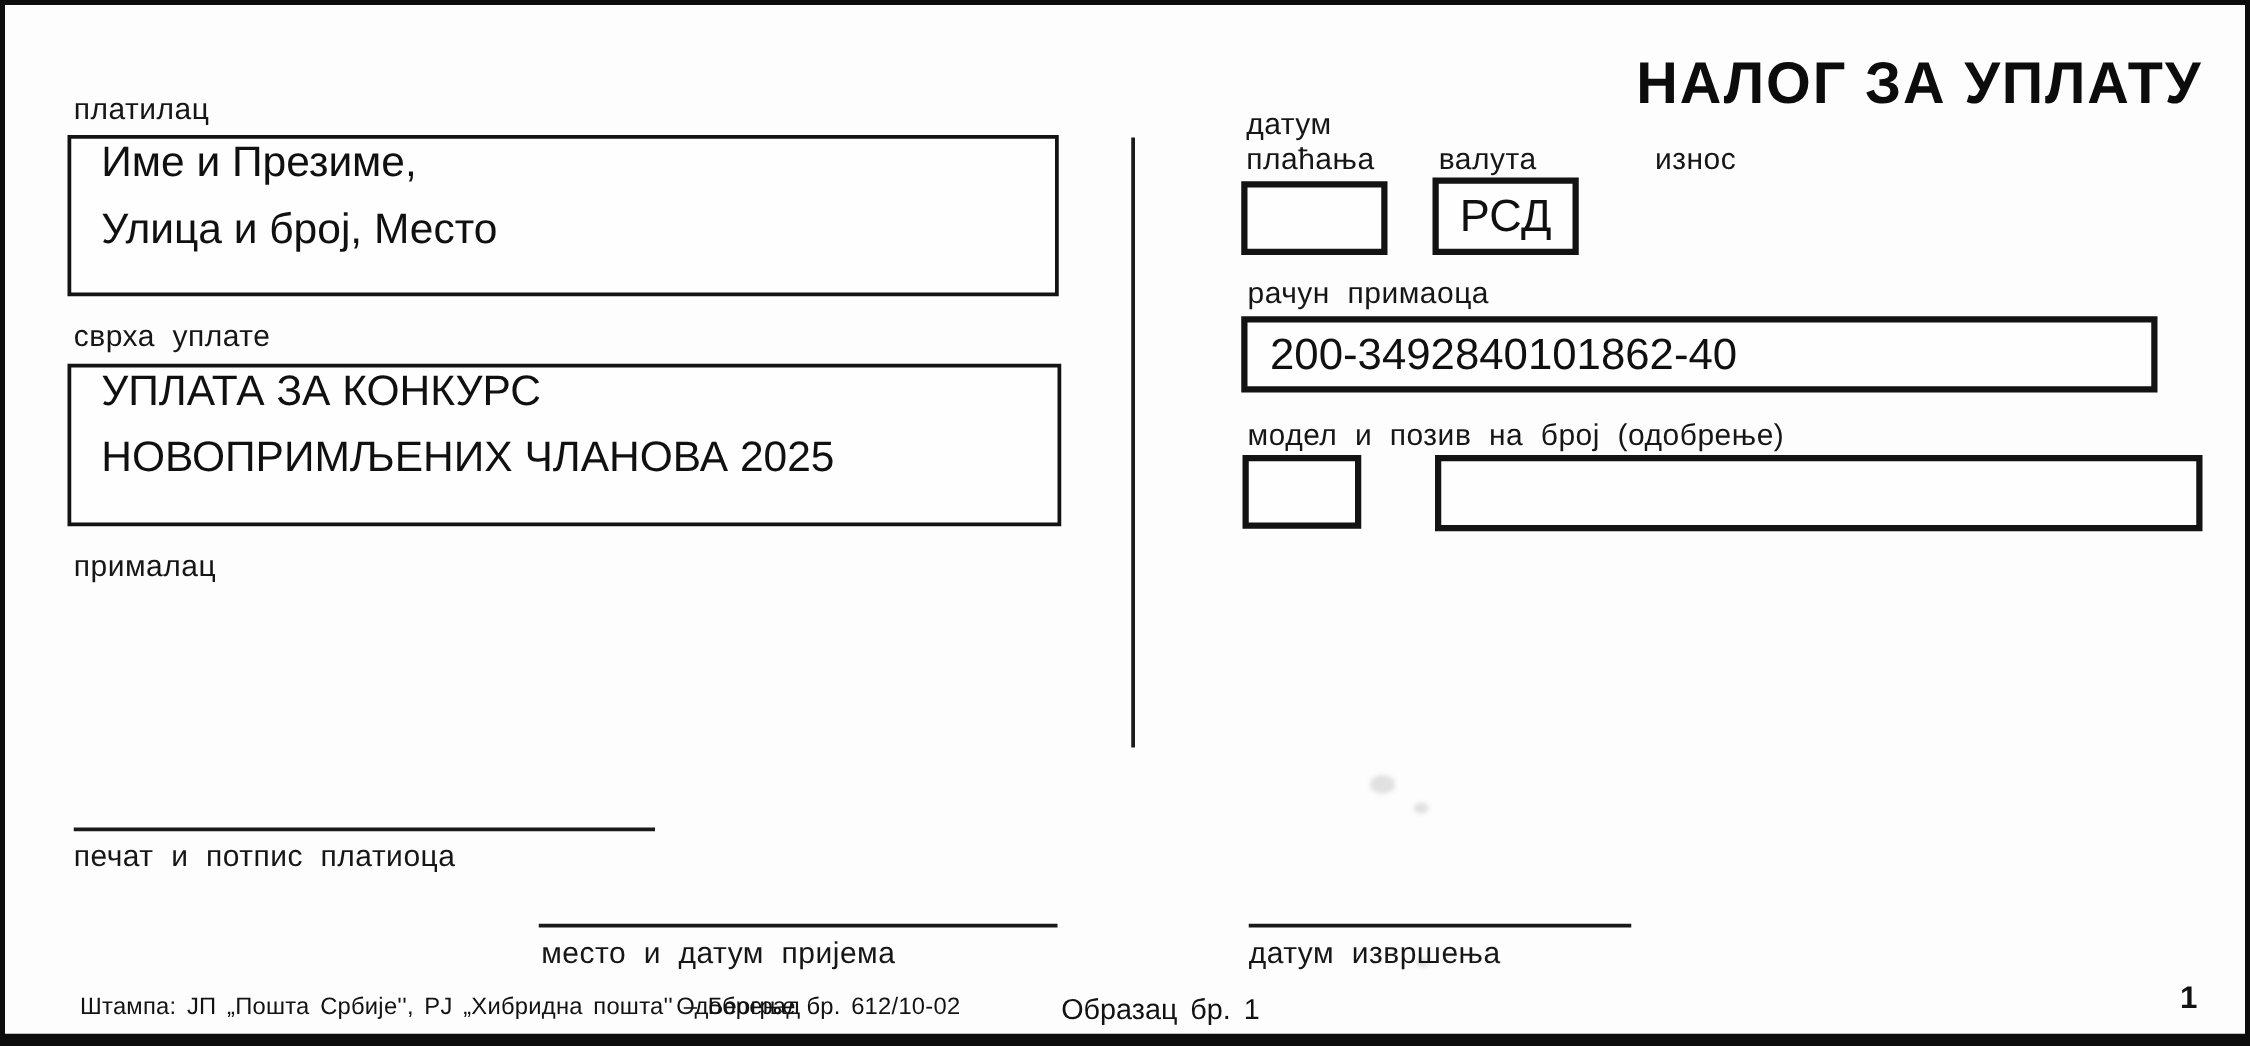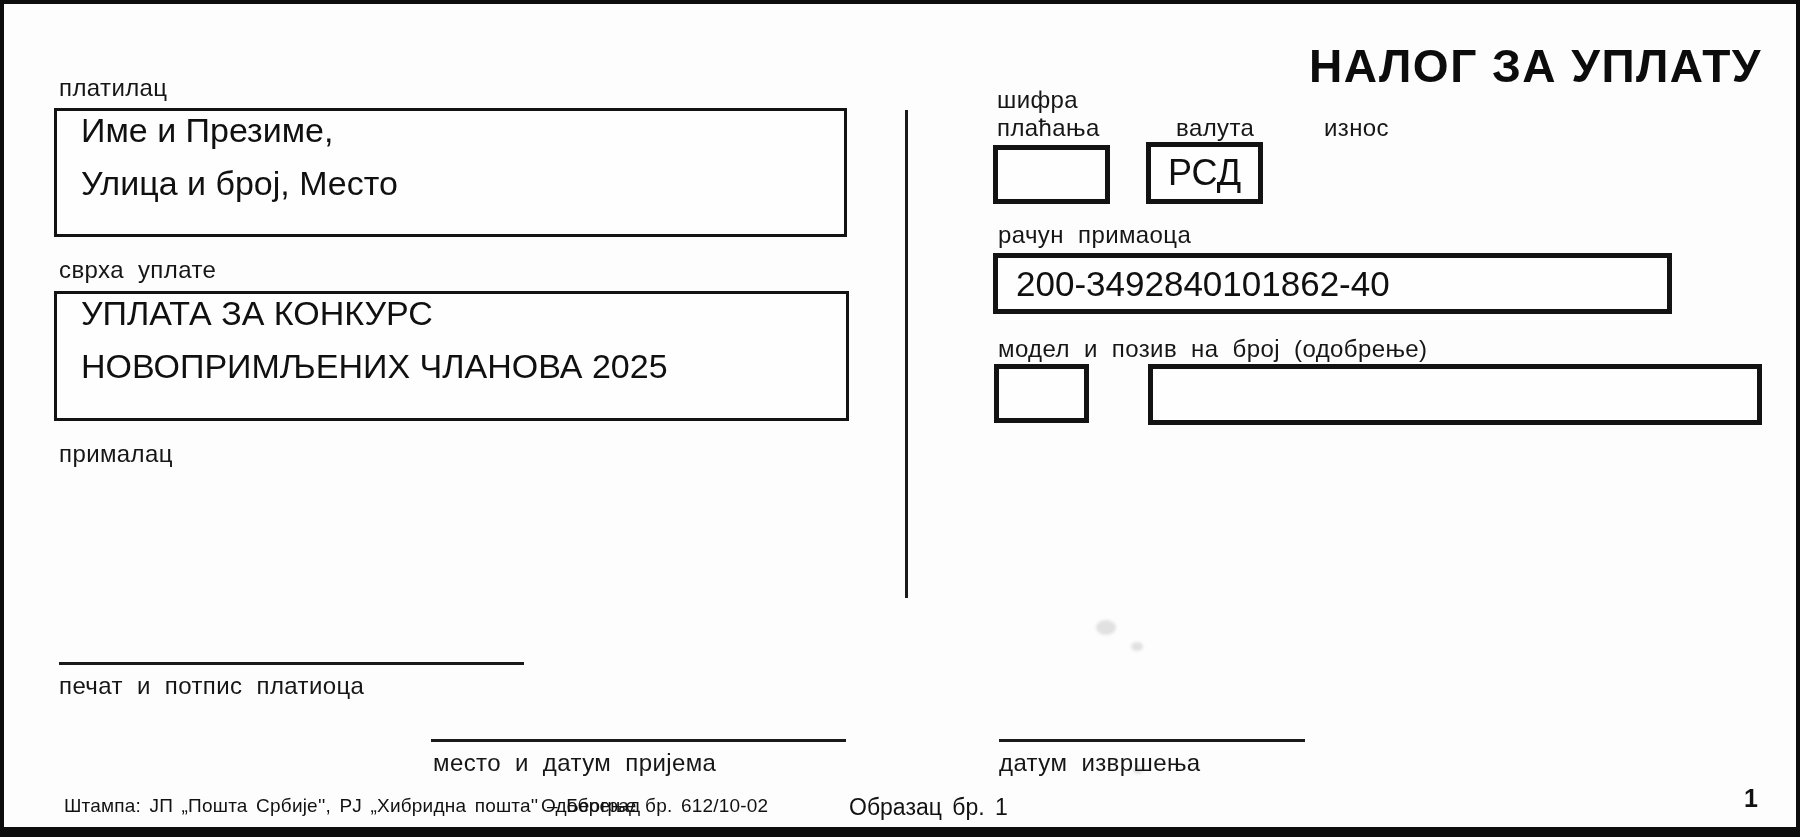--- a/index.html
+++ b/index.html
@@ -89,7 +89,7 @@
   <div class="abs vline" style="left:901px;top:106px;height:488px;"></div>
 
   <div class="abs lbl" style="left:993px;top:82px;line-height:28px;">
-    <div>шифра</div>
+    <div>датум</div>
     <div>плаћања</div>
   </div>
   <div class="abs lbl" style="left:1147px;top:110px;margin-left:25px;">валута</div>

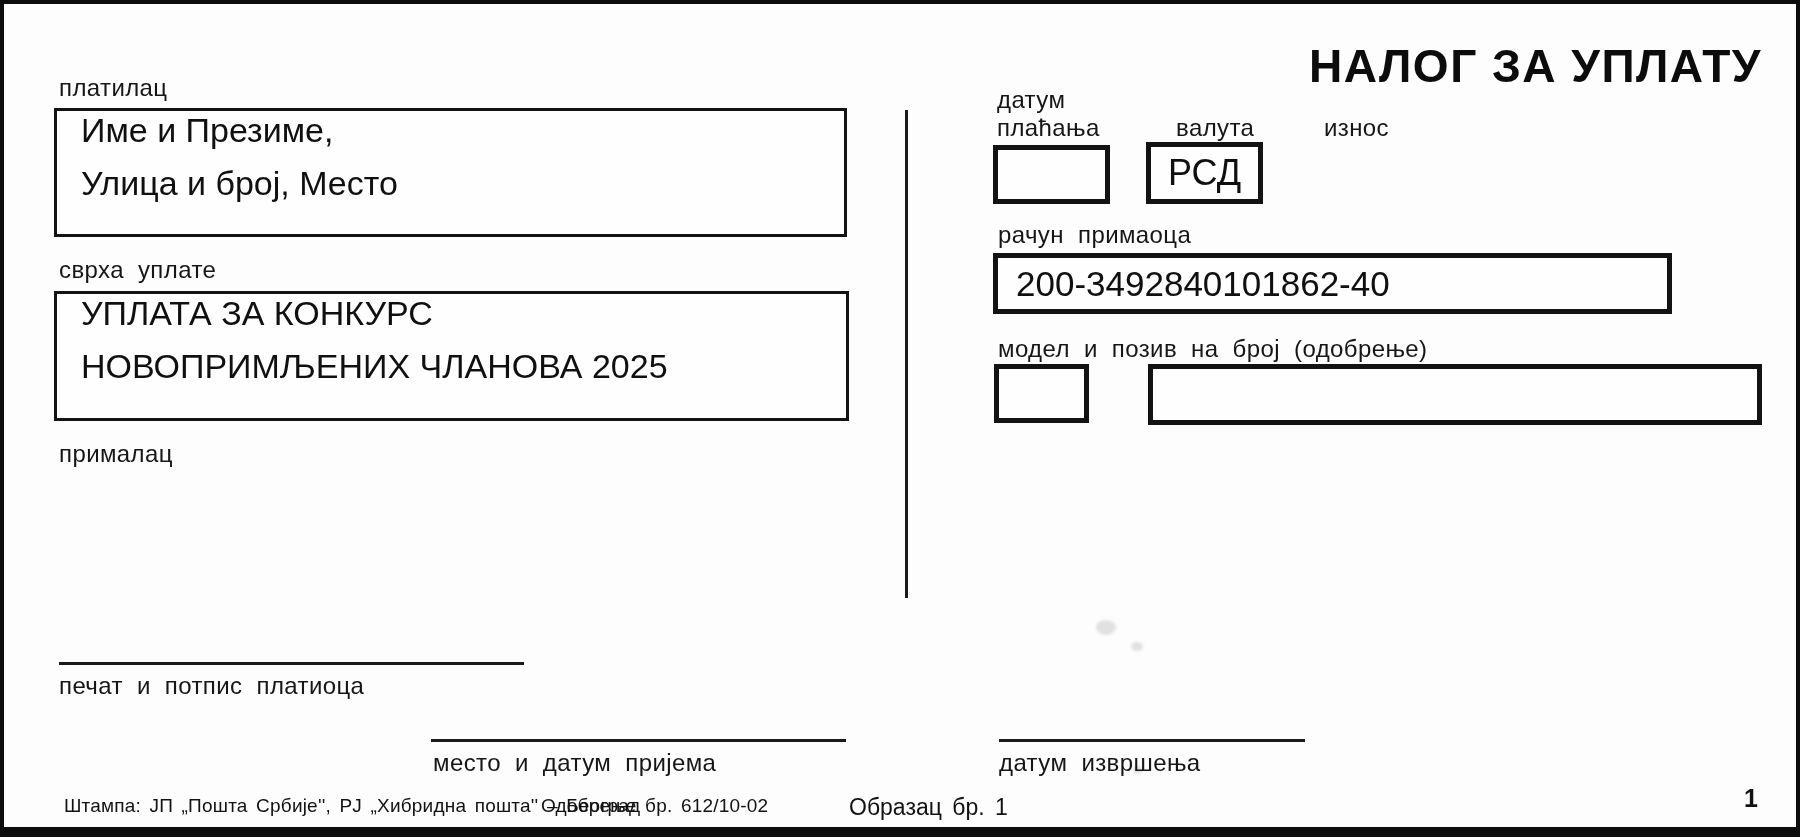--- a/index.html
+++ b/index.html
@@ -92,7 +92,7 @@
     <div>датум</div>
     <div>плаћања</div>
   </div>
-  <div class="abs lbl" style="left:1147px;top:110px;margin-left:25px;">валута</div>
+  <div class="abs lbl" style="left:1147px;top:110px;">валута</div>
   <div class="abs lbl" style="left:1320px;top:110px;">износ</div>
 
   <div class="abs fieldbox thick" style="left:989px;top:141px;width:117px;height:59px;">

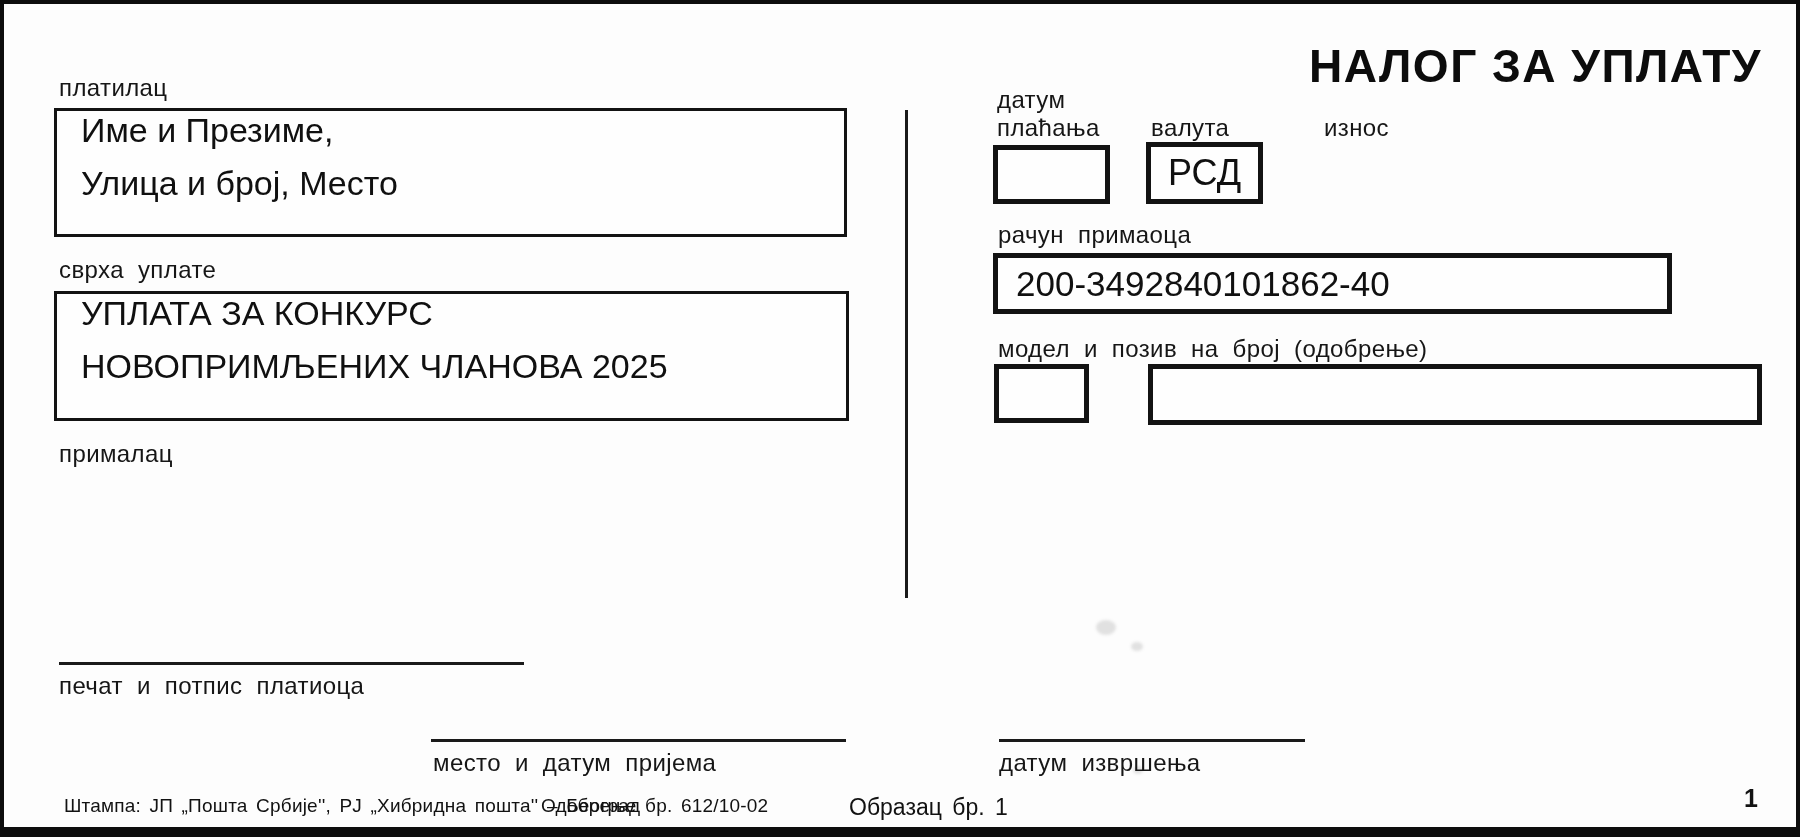--- a/index.html
+++ b/index.html
@@ -107,7 +107,7 @@
   </div>
 
   <div class="abs lbl" style="left:994px;top:217px;">рачун примаоца</div>
-  <div class="abs fieldbox thick" style="left:989px;top:249px;width:679px;height:61px;">
+  <div class="abs fieldbox thick" style="left:989px;top:249px;width:733px;height:61px;">
     <div class="left-pad" style="padding-left:18px;">
         <span class="val" style="font-size:35px;">200-3492840101862-40</span>
       </div>

